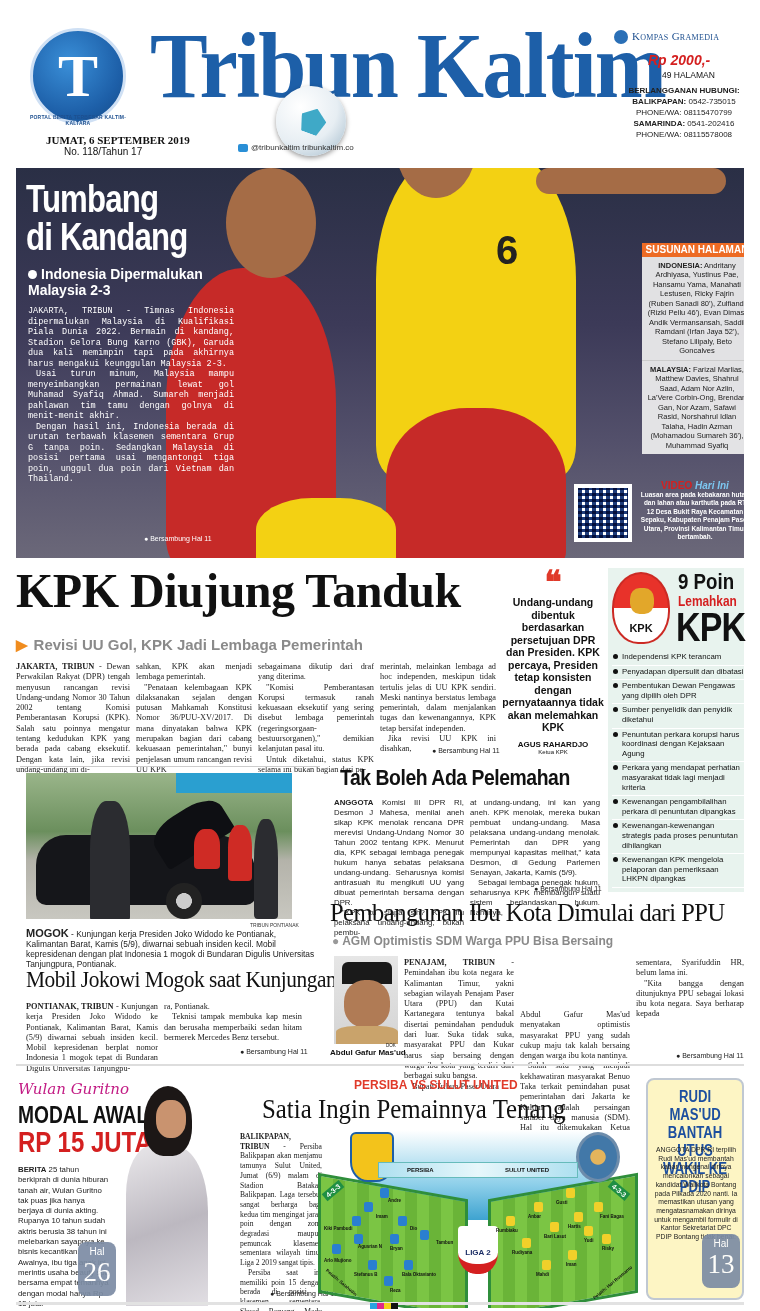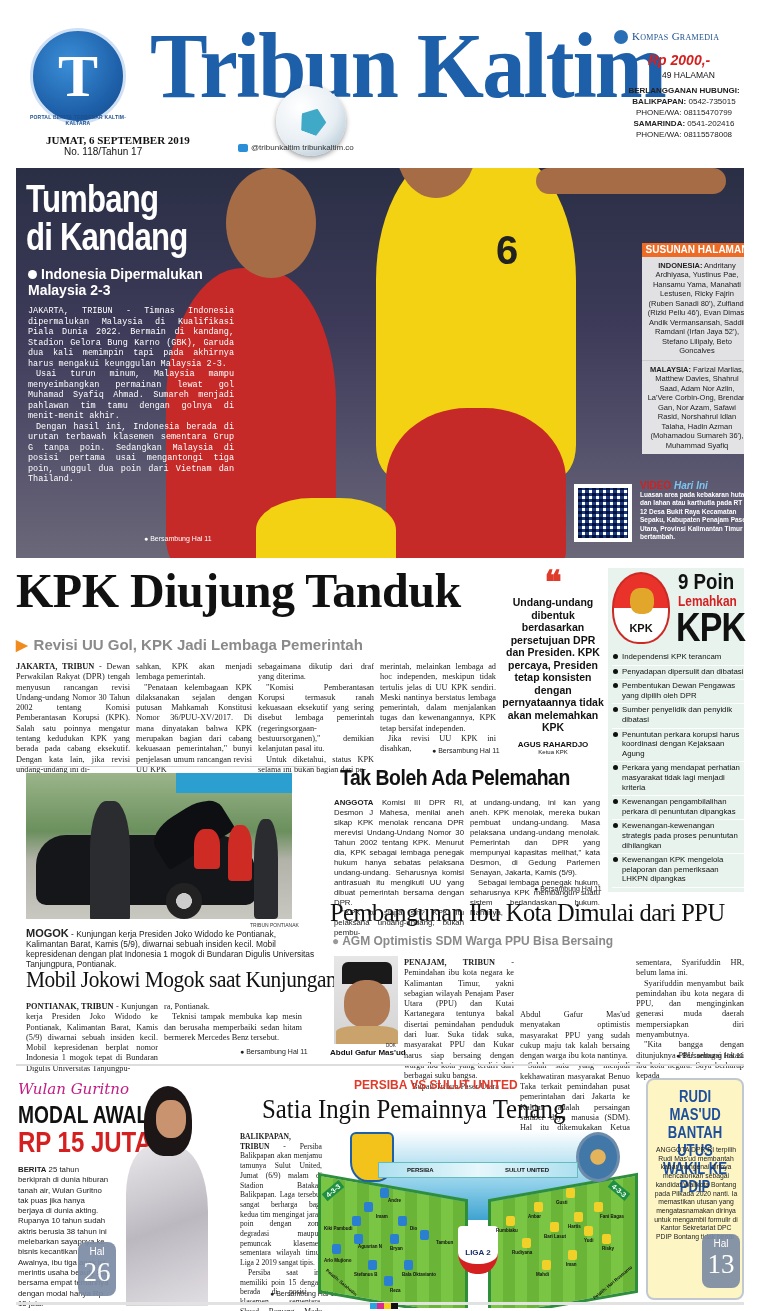--- a/index.html
+++ b/index.html
@@ -38,7 +38,7 @@
 #lineup .sec{padding:4px 5px}
 #qr{left:558px;top:316px;width:58px;height:58px;background:#fff;padding:4px}
 #qr .grid{width:100%;height:100%;background:repeating-linear-gradient(90deg,#1d3b7a 0 4px,#fff 4px 7px),repeating-linear-gradient(0deg,#1d3b7a 0 3px,#fff 3px 6px);background-blend-mode:multiply}
-#video{left:624px;top:314px;width:110px;font-size:6.5px;line-height:8.5px;color:#fff;font-weight:bold;}
+#video{left:624px;top:314px;width:110px;font-size:6.5px;line-height:8.5px;color:#fff;font-weight:bold;text-align:center}
 #video .v{font-size:10px;font-weight:bold;color:#d42020}
 #video .v span{color:#7cc6f0;font-style:italic}
 

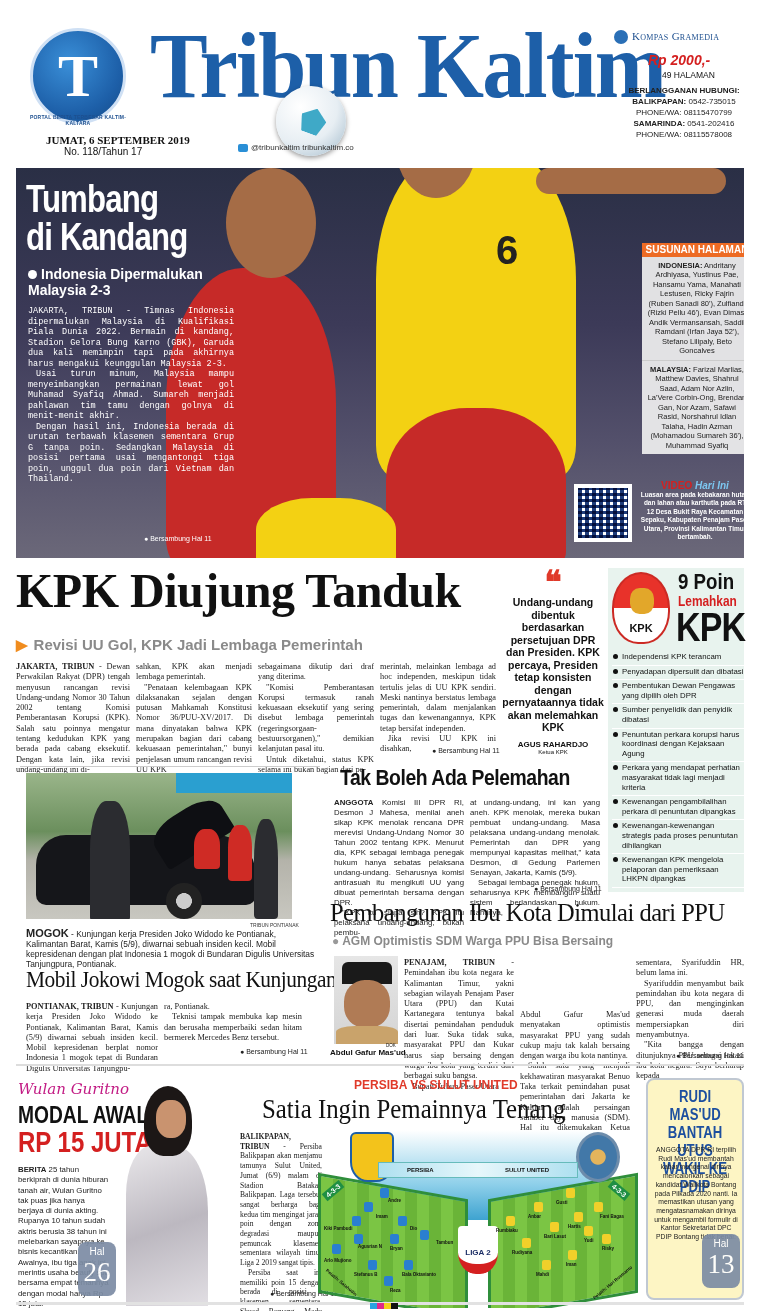--- a/index.html
+++ b/index.html
@@ -221,7 +221,7 @@
     <li>Independensi KPK terancam</li>
     <li>Penyadapan dipersulit dan dibatasi</li>
     <li>Pembentukan Dewan Pengawas yang dipilih oleh DPR</li>
-    <li>Sumber penyelidik dan penyidik dibatasi</li>
+    <li>Sumber penyelidik dan penyidik diketahui</li>
     <li>Penuntutan perkara korupsi harus koordinasi dengan Kejaksaan Agung</li>
     <li>Perkara yang mendapat perhatian masyarakat tidak lagi menjadi kriteria</li>
     <li>Kewenangan pengambilalihan perkara di penuntutan dipangkas</li>

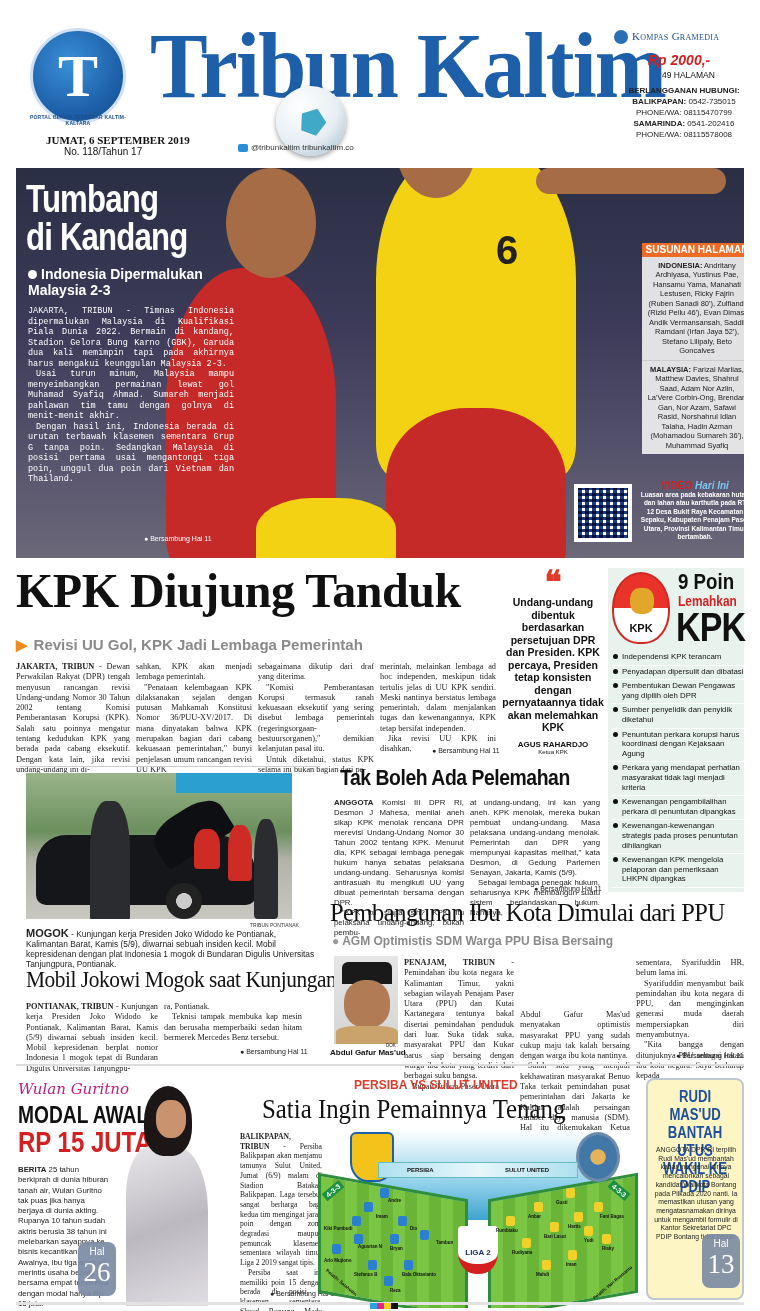--- a/index.html
+++ b/index.html
@@ -283,7 +283,6 @@
   </div>
 <div class="col" style="left:636px;top:958px;width:108px">
     <p class="first">sementara, Syarifuddin HR, belum lama ini.</p>
-    <p>Syarifuddin menyambut baik pemindahan ibu kota negara di PPU, dan menginginkan generasi muda daerah mempersiapkan diri menyambutnya.</p>
     <p>"Kita bangga dengan ditunjuknya PPU sebagai lokasi ibu kota negara. Saya berharap kepada</p>
   </div>
 <div class="cont" style="left:676px;top:1052px">Bersambung Hal 11</div>

